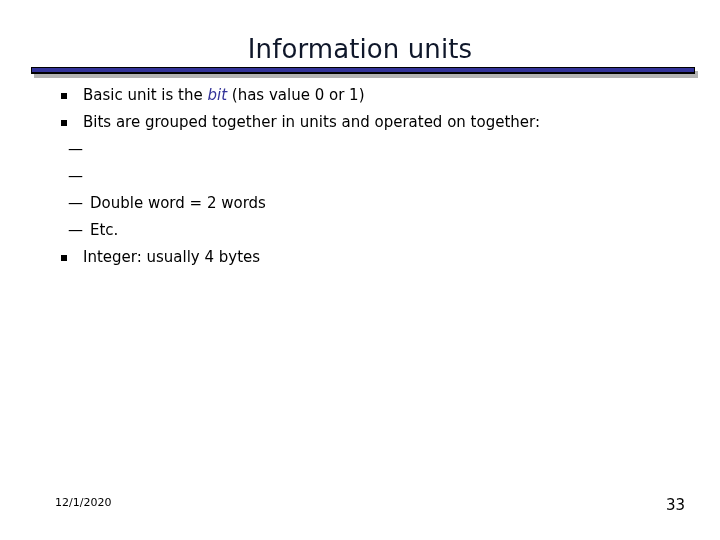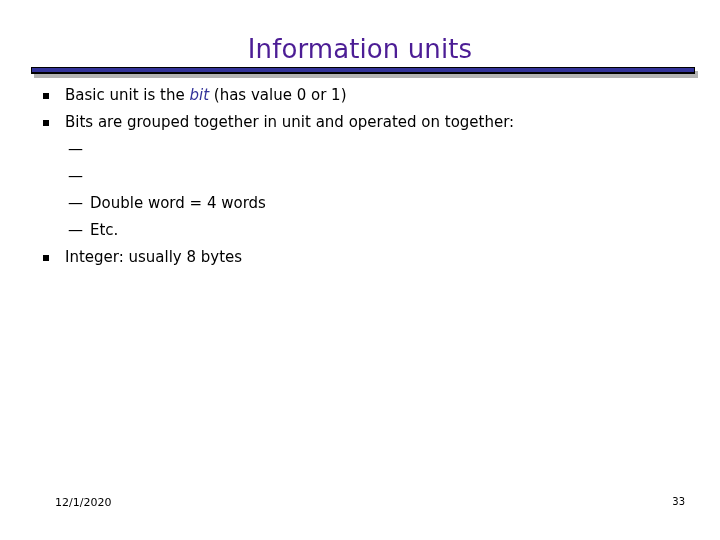--- a/index.html
+++ b/index.html
@@ -29,7 +29,7 @@
     text-align: center;
     font-size: 26px;
     font-weight: 400;
-    color: #4c1d95;
+    color: #0f172a;
     letter-spacing: 0.1px;
     line-height: 32px;
     white-space: nowrap;

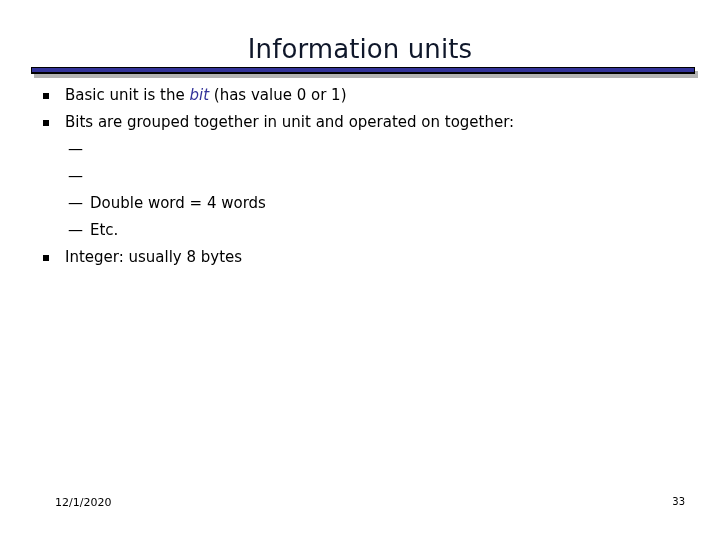--- a/index.html
+++ b/index.html
@@ -85,7 +85,7 @@
   }
 
   .bullet-row.level-1 {
-    padding-left: 41px;
+    padding-left: 59px;
   }
   .bullet-row.level-2 {
     padding-left: 68px;

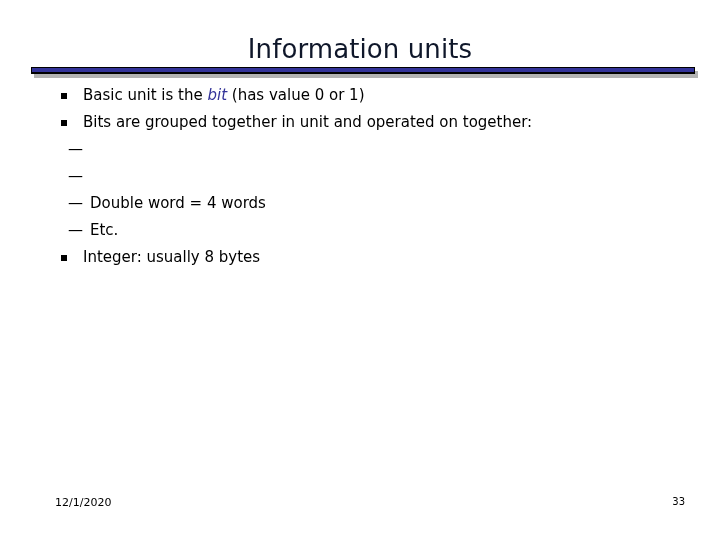--- a/index.html
+++ b/index.html
@@ -185,7 +185,7 @@
 
     <div class="bullet-row level-1">
       <span class="marker marker-square"></span>
-      <span class="bullet-text">Bits are grouped together in unit and operated on together:</span>
+      <span class="bullet-text">Bits are grouped together in units and operated on together:</span>
     </div>
 
     <div class="bullet-row level-2">

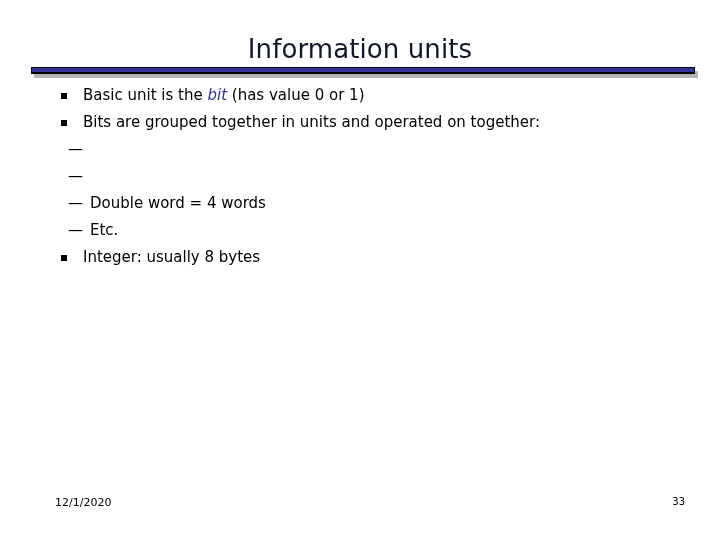--- a/index.html
+++ b/index.html
@@ -198,7 +198,7 @@
 
     <div class="bullet-row level-2">
       <span class="marker marker-dash">—</span>
-      <span class="bullet-text">Double word = 4 words</span>
+      <span class="bullet-text">Double word = 2 words</span>
     </div>
 
     <div class="bullet-row level-2">

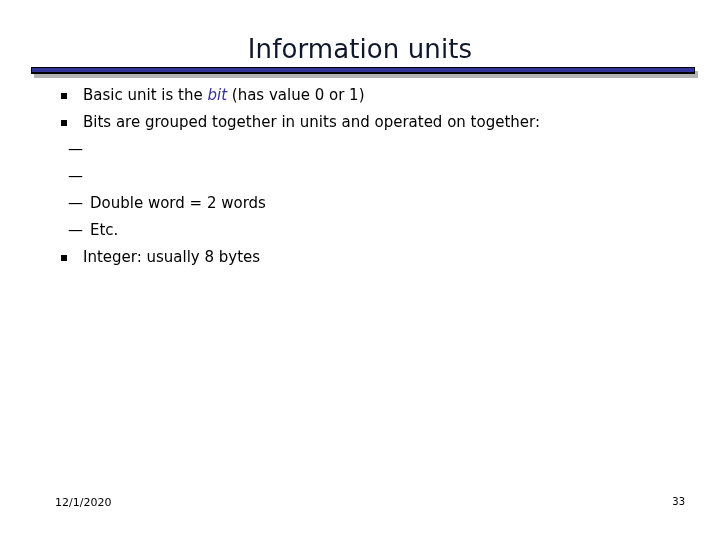--- a/index.html
+++ b/index.html
@@ -208,7 +208,7 @@
 
     <div class="bullet-row level-1">
       <span class="marker marker-square"></span>
-      <span class="bullet-text">Integer: usually 8 bytes</span>
+      <span class="bullet-text">Integer: usually 4 bytes</span>
     </div>
 
   </div>

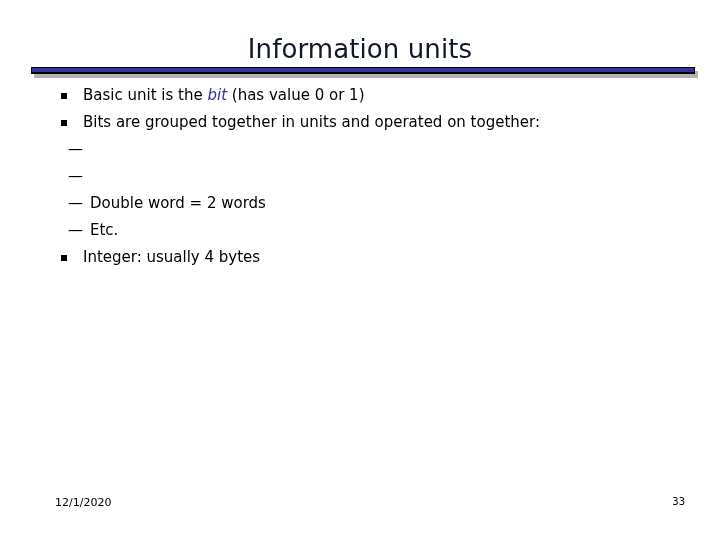--- a/index.html
+++ b/index.html
@@ -156,7 +156,7 @@
     position: absolute;
     right: 45px;
     top: 0;
-    font-size: 10px;
+    font-size: 15px;
     color: #000000;
     text-align: right;
     white-space: nowrap;

